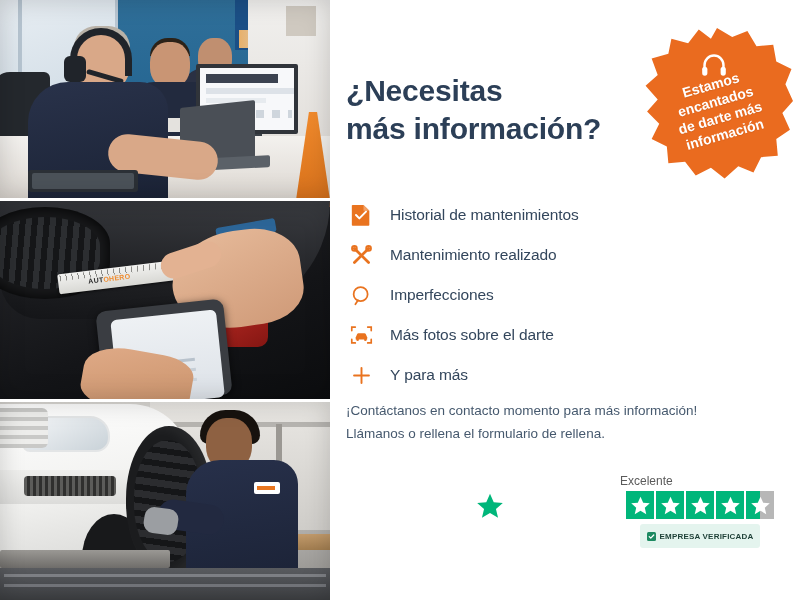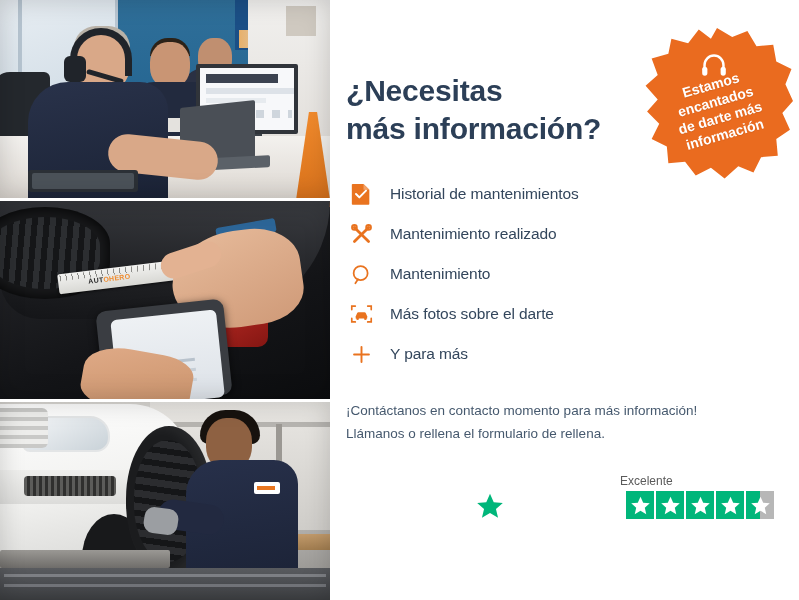--- a/index.html
+++ b/index.html
@@ -368,7 +368,7 @@
 
   
   .features{
-    position:absolute; left:16px; top:175px; width:330px;
+    position:absolute; left:16px; top:196px; width:330px;
   }
   .feature{
     display:flex; align-items:center;

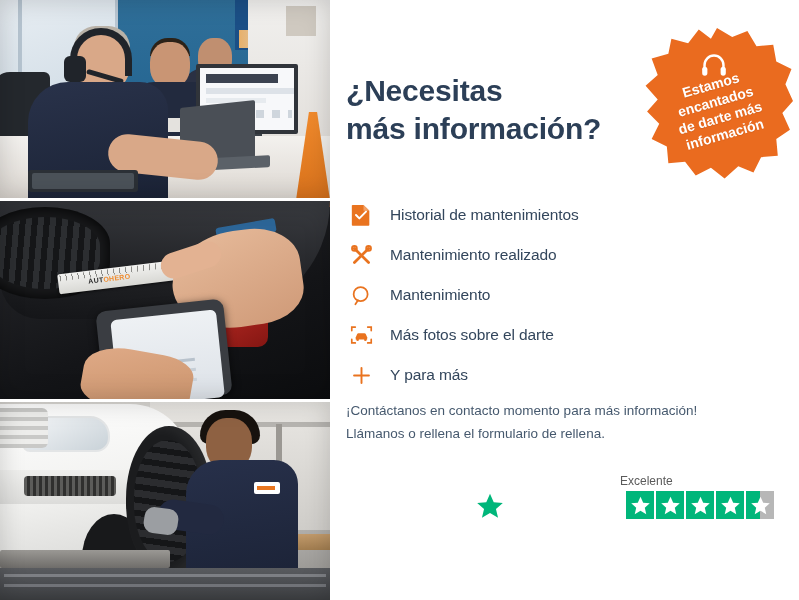--- a/index.html
+++ b/index.html
@@ -580,7 +580,7 @@
             <line x1="8" y1="17.5" x2="5" y2="22" stroke="#e9731f" stroke-width="2" stroke-linecap="round"></line>
           </svg>
         </span>
-        <span class="flabel">Mantenimiento</span>
+        <span class="flabel">Imperfecciones</span>
       </li>
 
       <li class="feature">

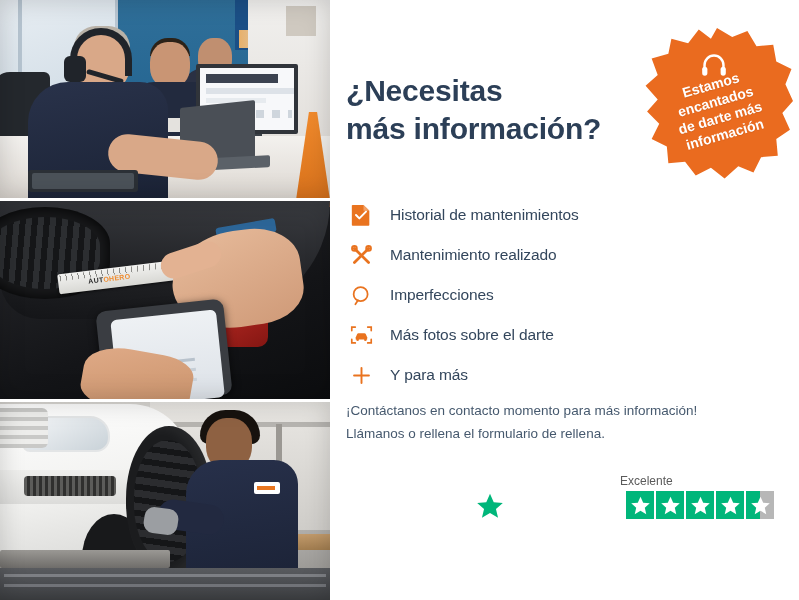--- a/index.html
+++ b/index.html
@@ -660,6 +660,15 @@
           </span>
         </div>
 
+        <div class="tp-verified">
+          <span>
+            <svg viewBox="0 0 12 12" width="9" height="9">
+              <rect x="0" y="0" width="12" height="12" rx="2" fill="#1d8a62"></rect>
+              <path d="M3 6.2 l2 2 l4 -4.2" fill="none" stroke="#ffffff" stroke-width="1.7" stroke-linecap="round" stroke-linejoin="round"></path>
+            </svg>
+          </span>
+          <span class="vtext">EMPRESA VERIFICADA</span>
+        </div>
       </div>
 
     </div>

